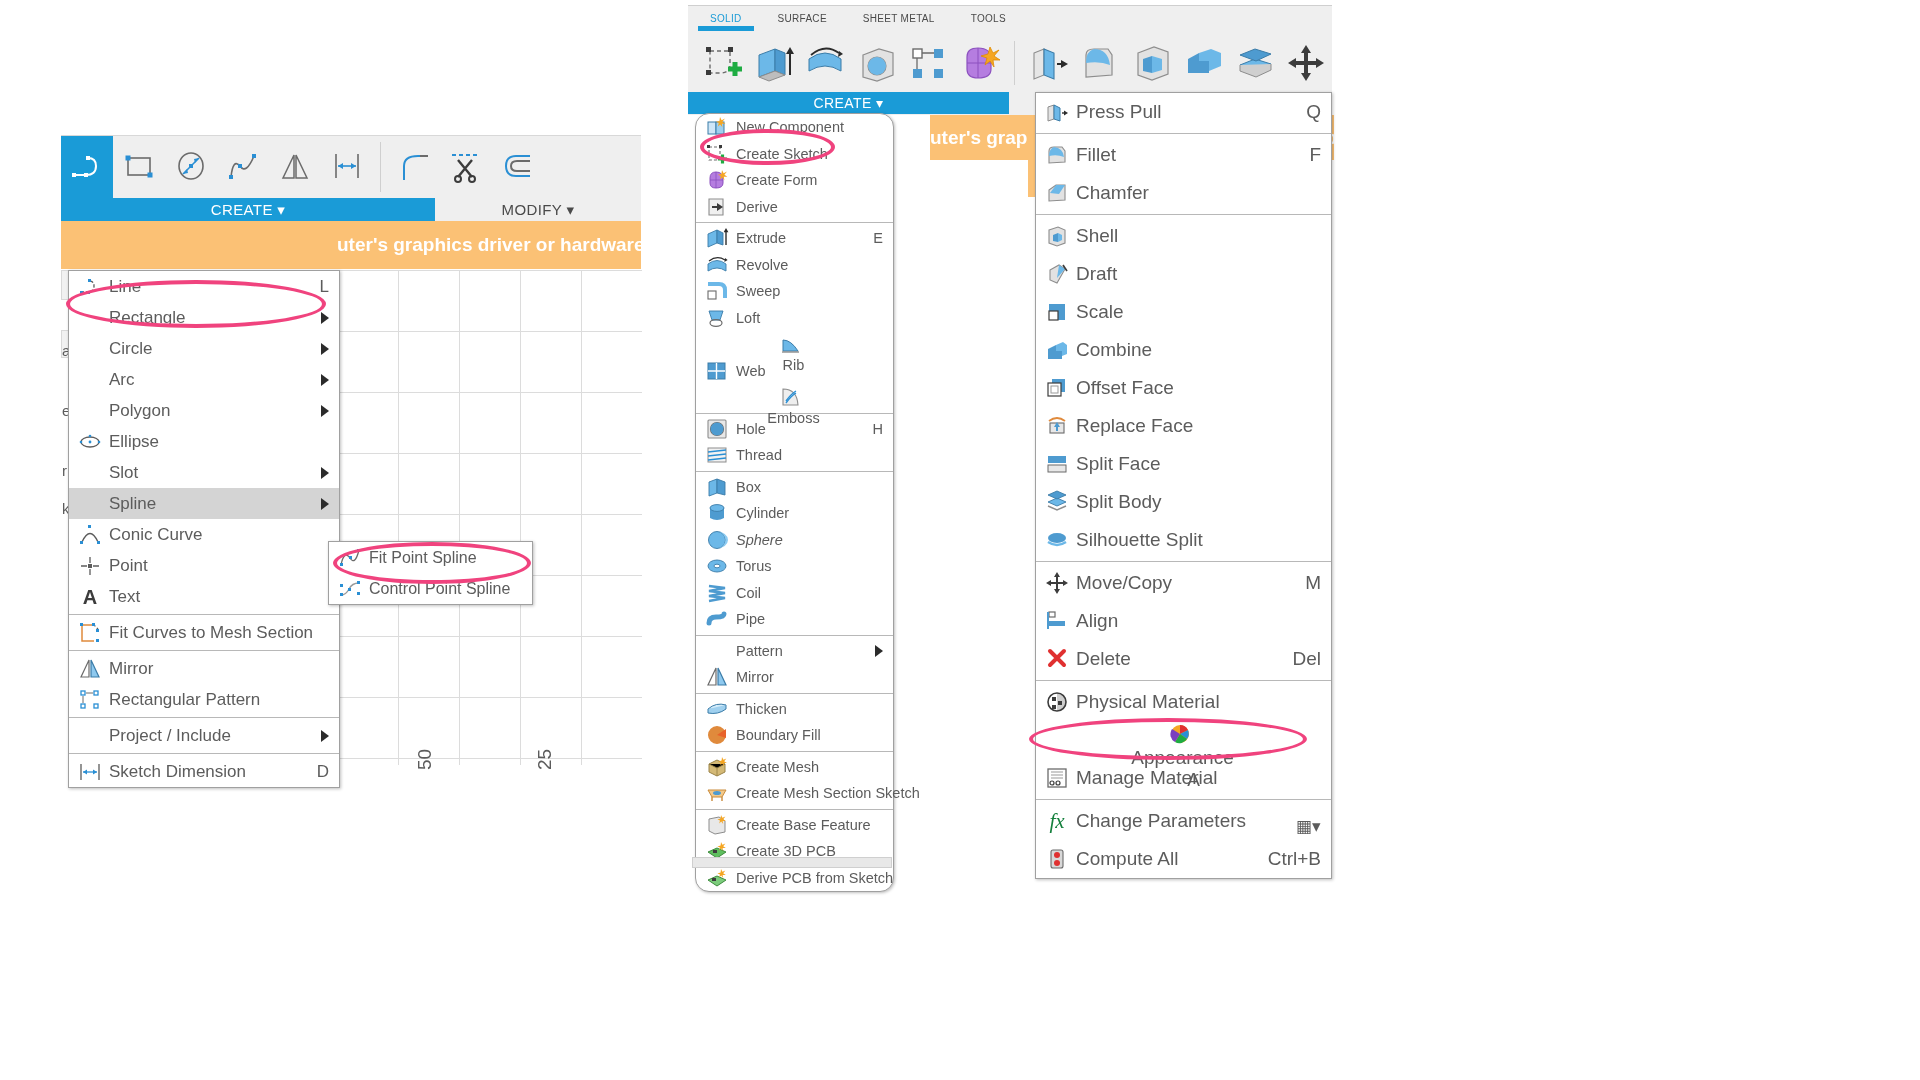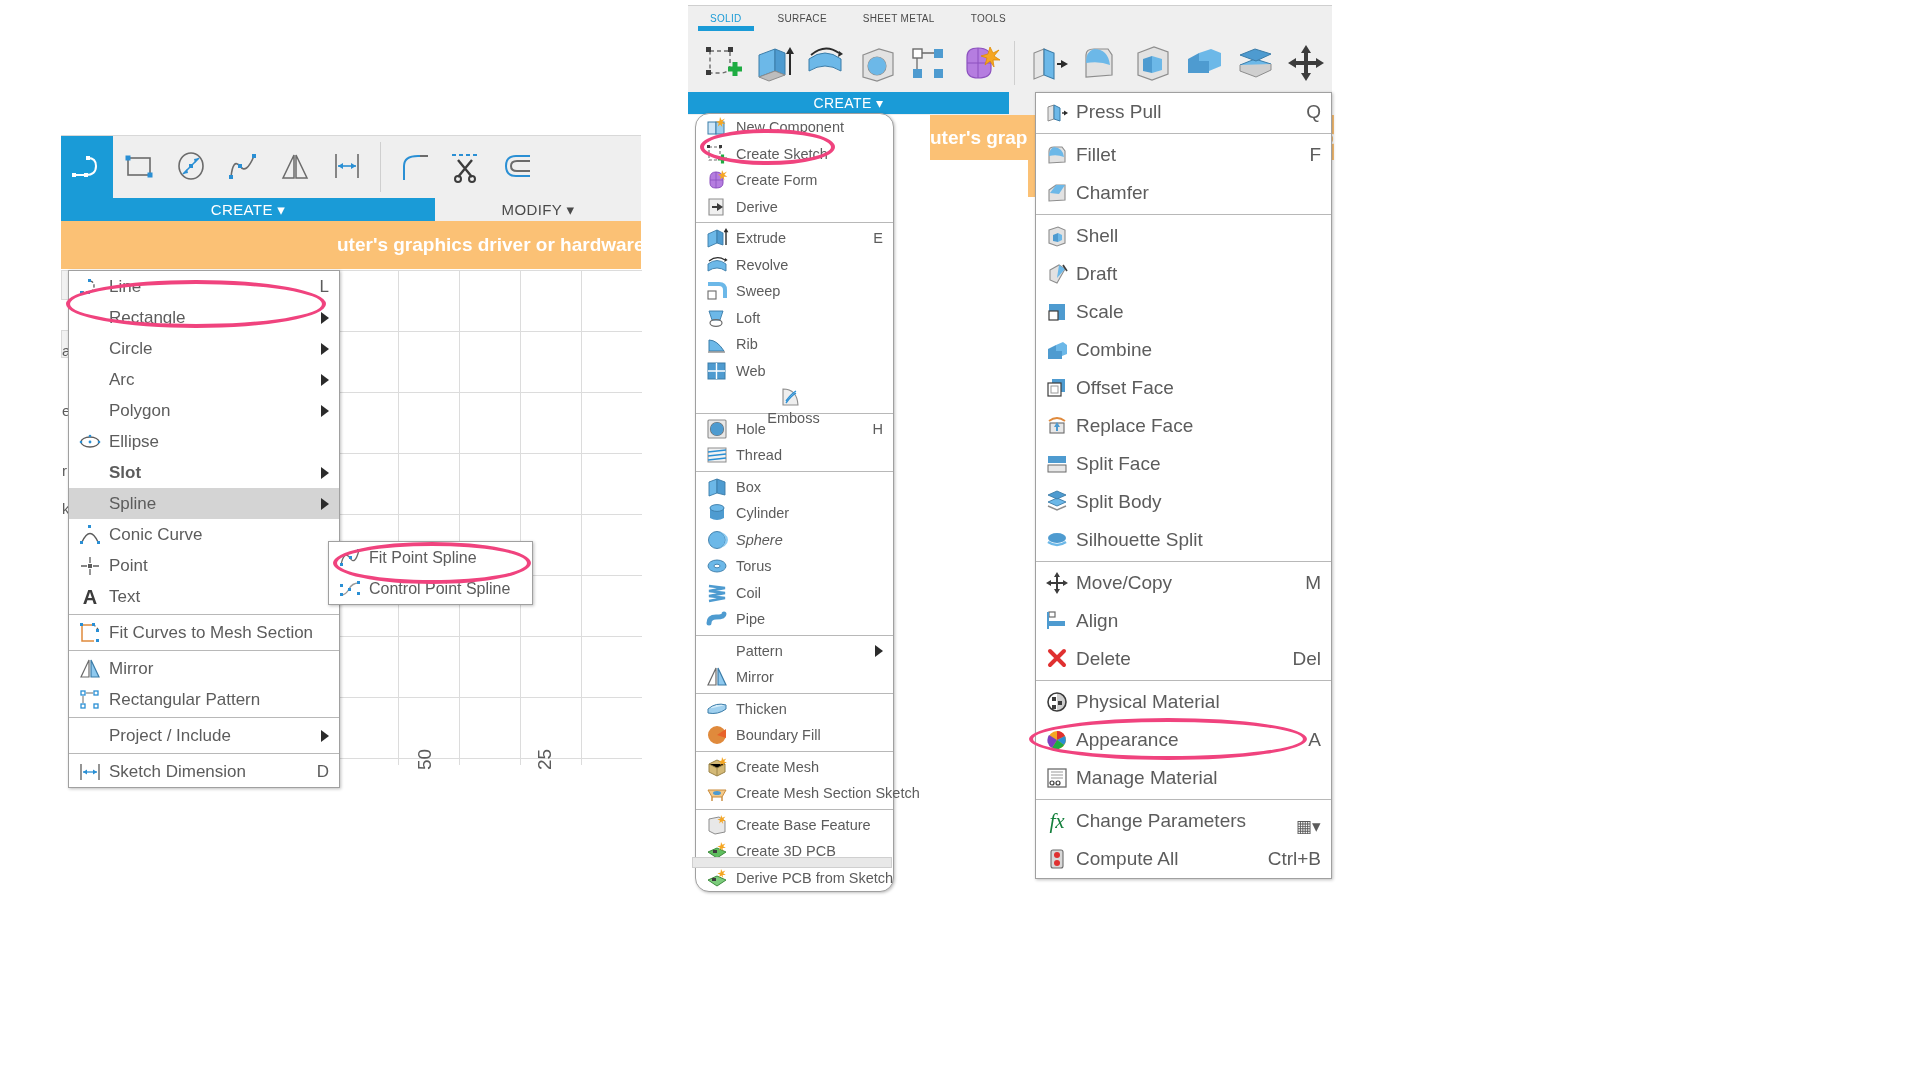--- a/index.html
+++ b/index.html
@@ -611,7 +611,7 @@
         </span>
         <span class="lbl" style="font-size:14.5px;">Loft</span>
       </div>
-      <div class="mi" style="height:26.5px;">
+      <div class="mi" style="height:26.5px;flex-direction:column;">
         <span class="ico">
           <svg width="24" height="24" viewBox="0 0 24 24">
             <path d="M4 19 L4 8 Q12 8 19 19 Z" fill="#6cb8e8" stroke="#3b7ca8" stroke-width="1"></path>

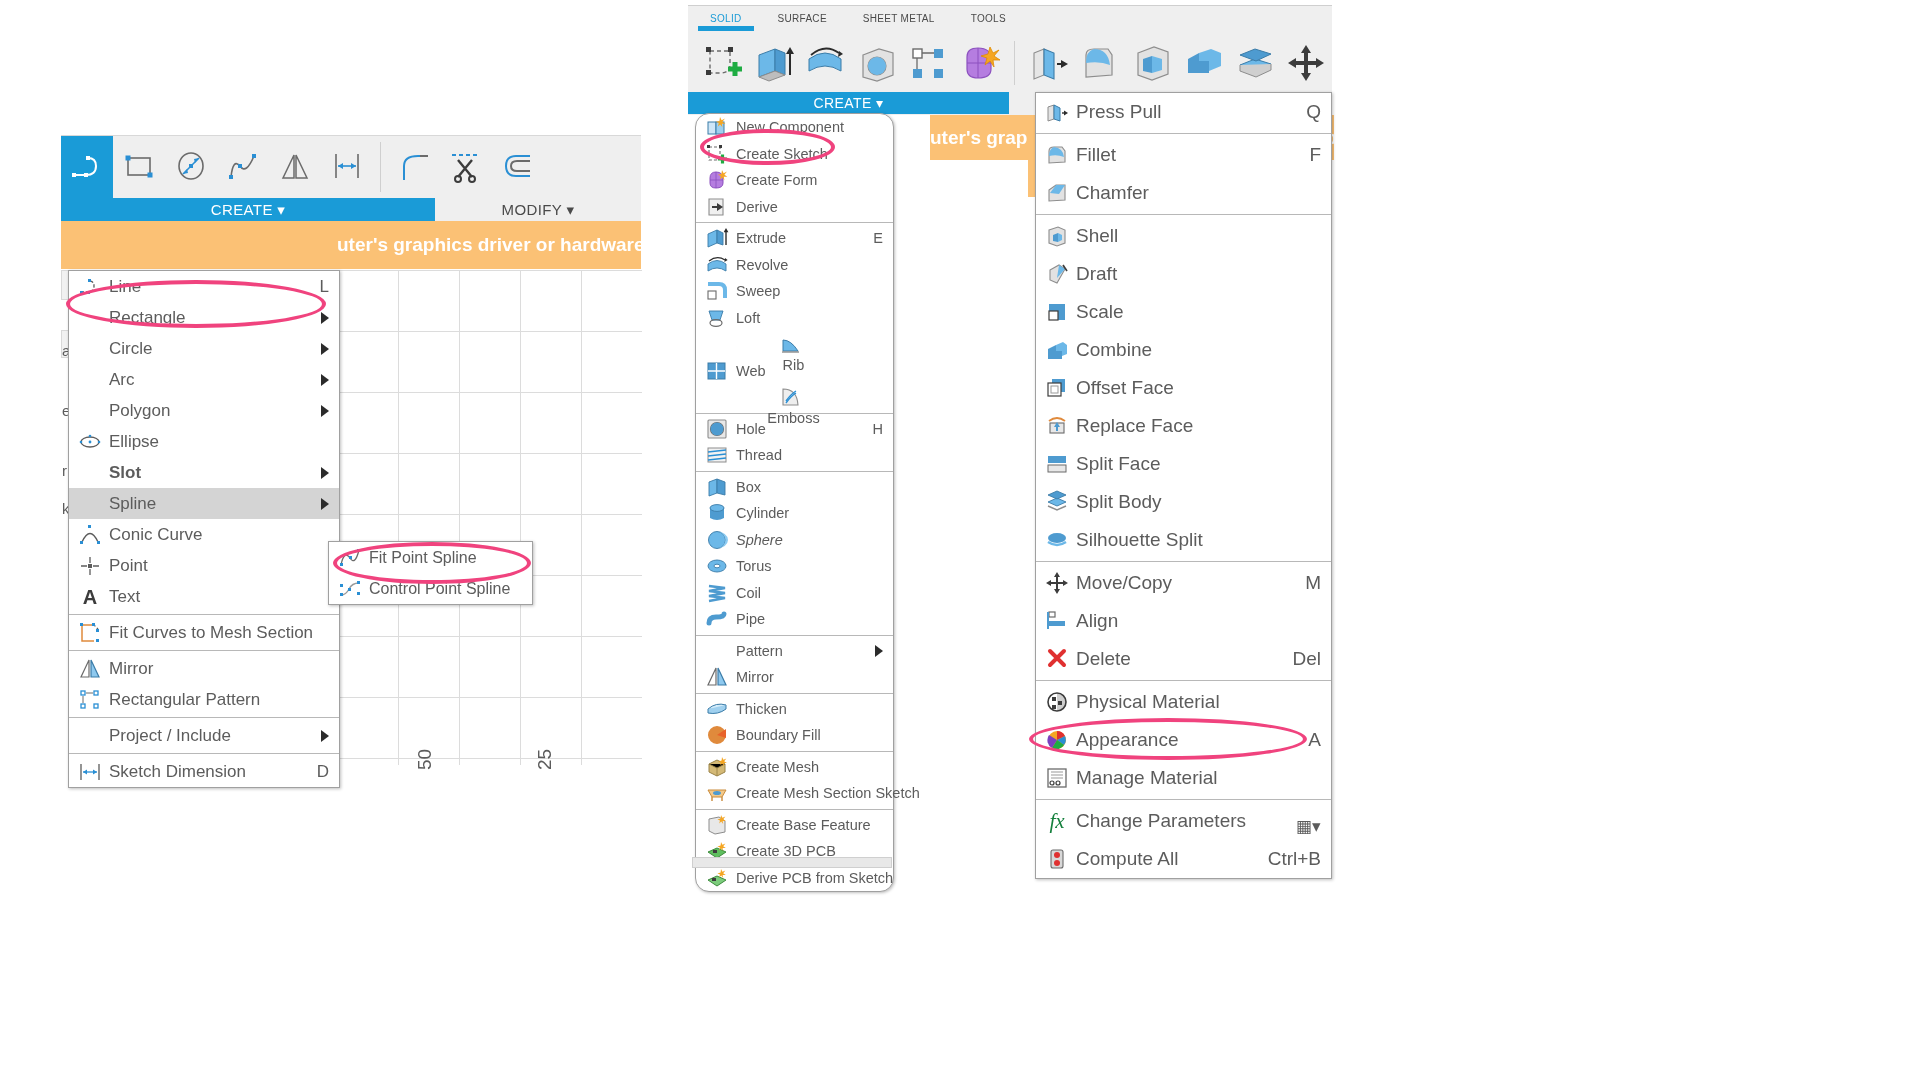--- a/index.html
+++ b/index.html
@@ -292,7 +292,7 @@
         </span>
         <span class="lbl" style="font-size:17px;">Ellipse</span>
       </div>
-      <div class="mi" style="height:31px;font-weight:bold;">
+      <div class="mi" style="height:31px;">
         <span class="ico blank"></span>
         <span class="lbl" style="font-size:17px;">Slot</span>
         <span class="arrow"></span>

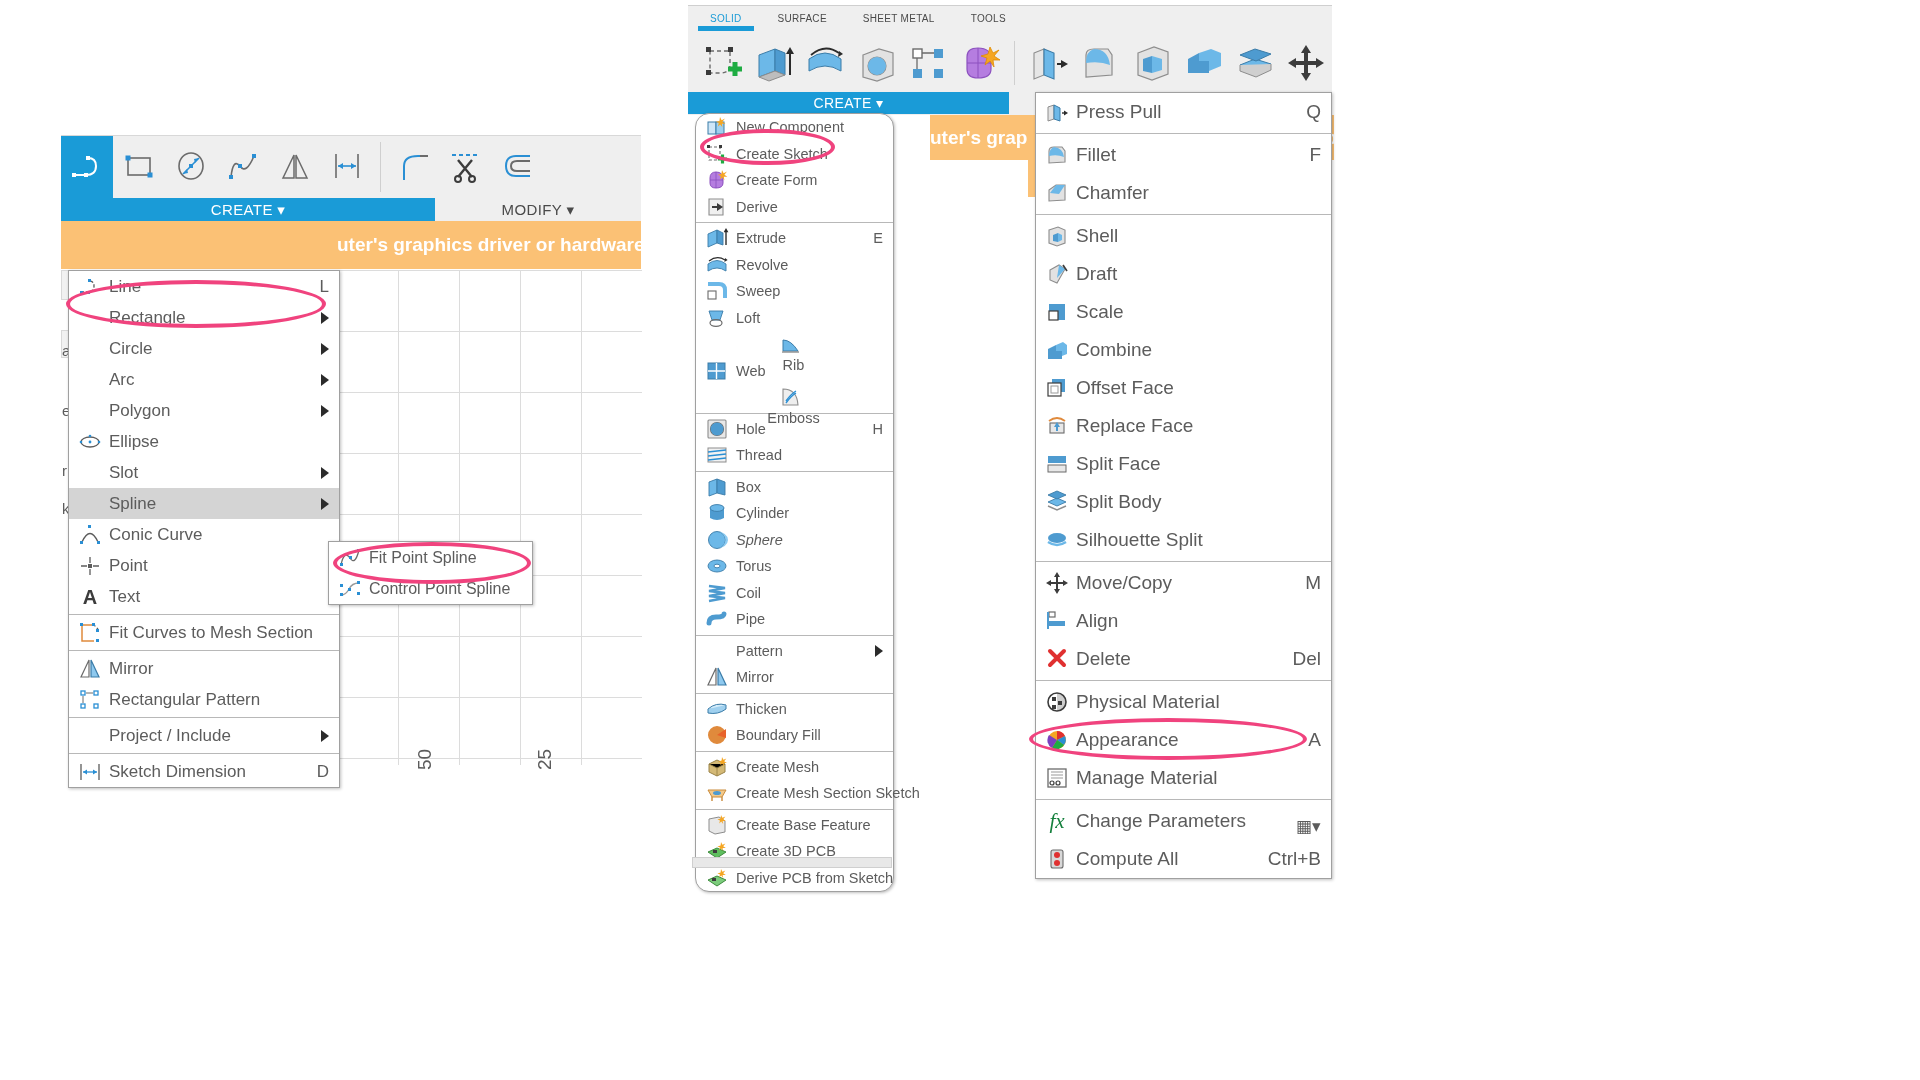--- a/index.html
+++ b/index.html
@@ -967,7 +967,7 @@
         </span>
         <span class="lbl" style="font-size:19px;">Physical Material</span>
       </div>
-      <div class="mi" style="height:38px;">
+      <div class="mi" style="height:38px;flex-direction:column;">
         <span class="ico">
           <svg width="24" height="24" viewBox="0 0 24 24">
             <circle cx="12" cy="12" r="9" fill="#f5a623"></circle>

